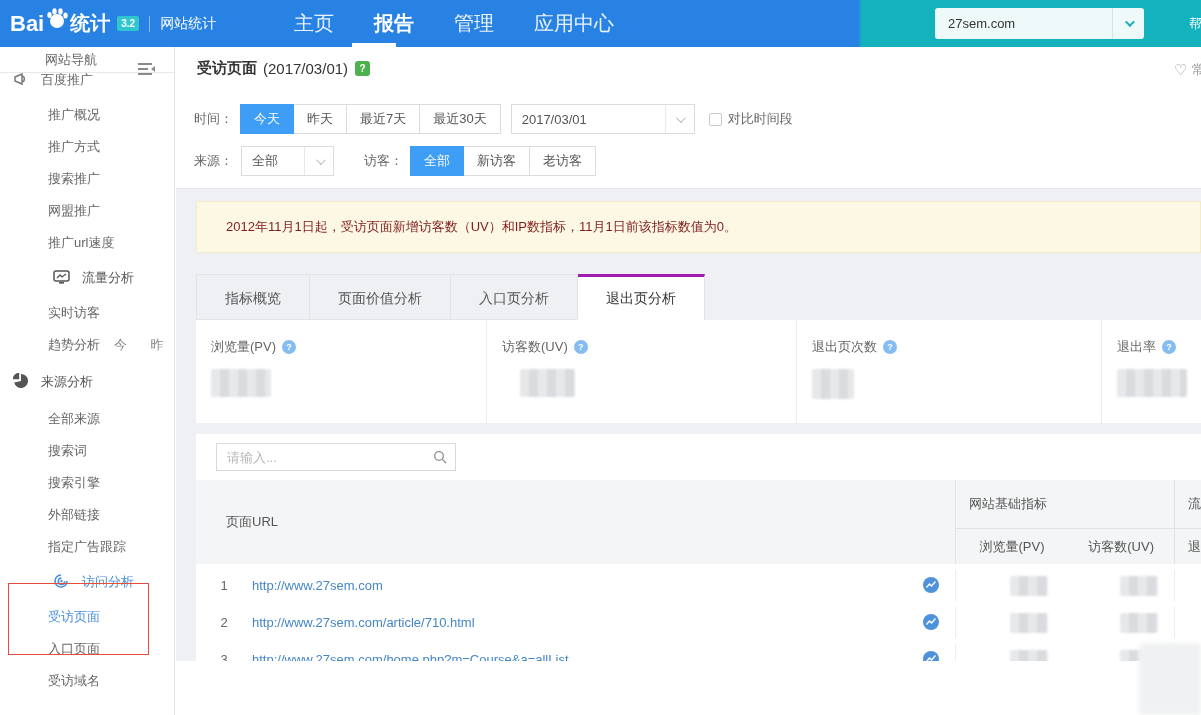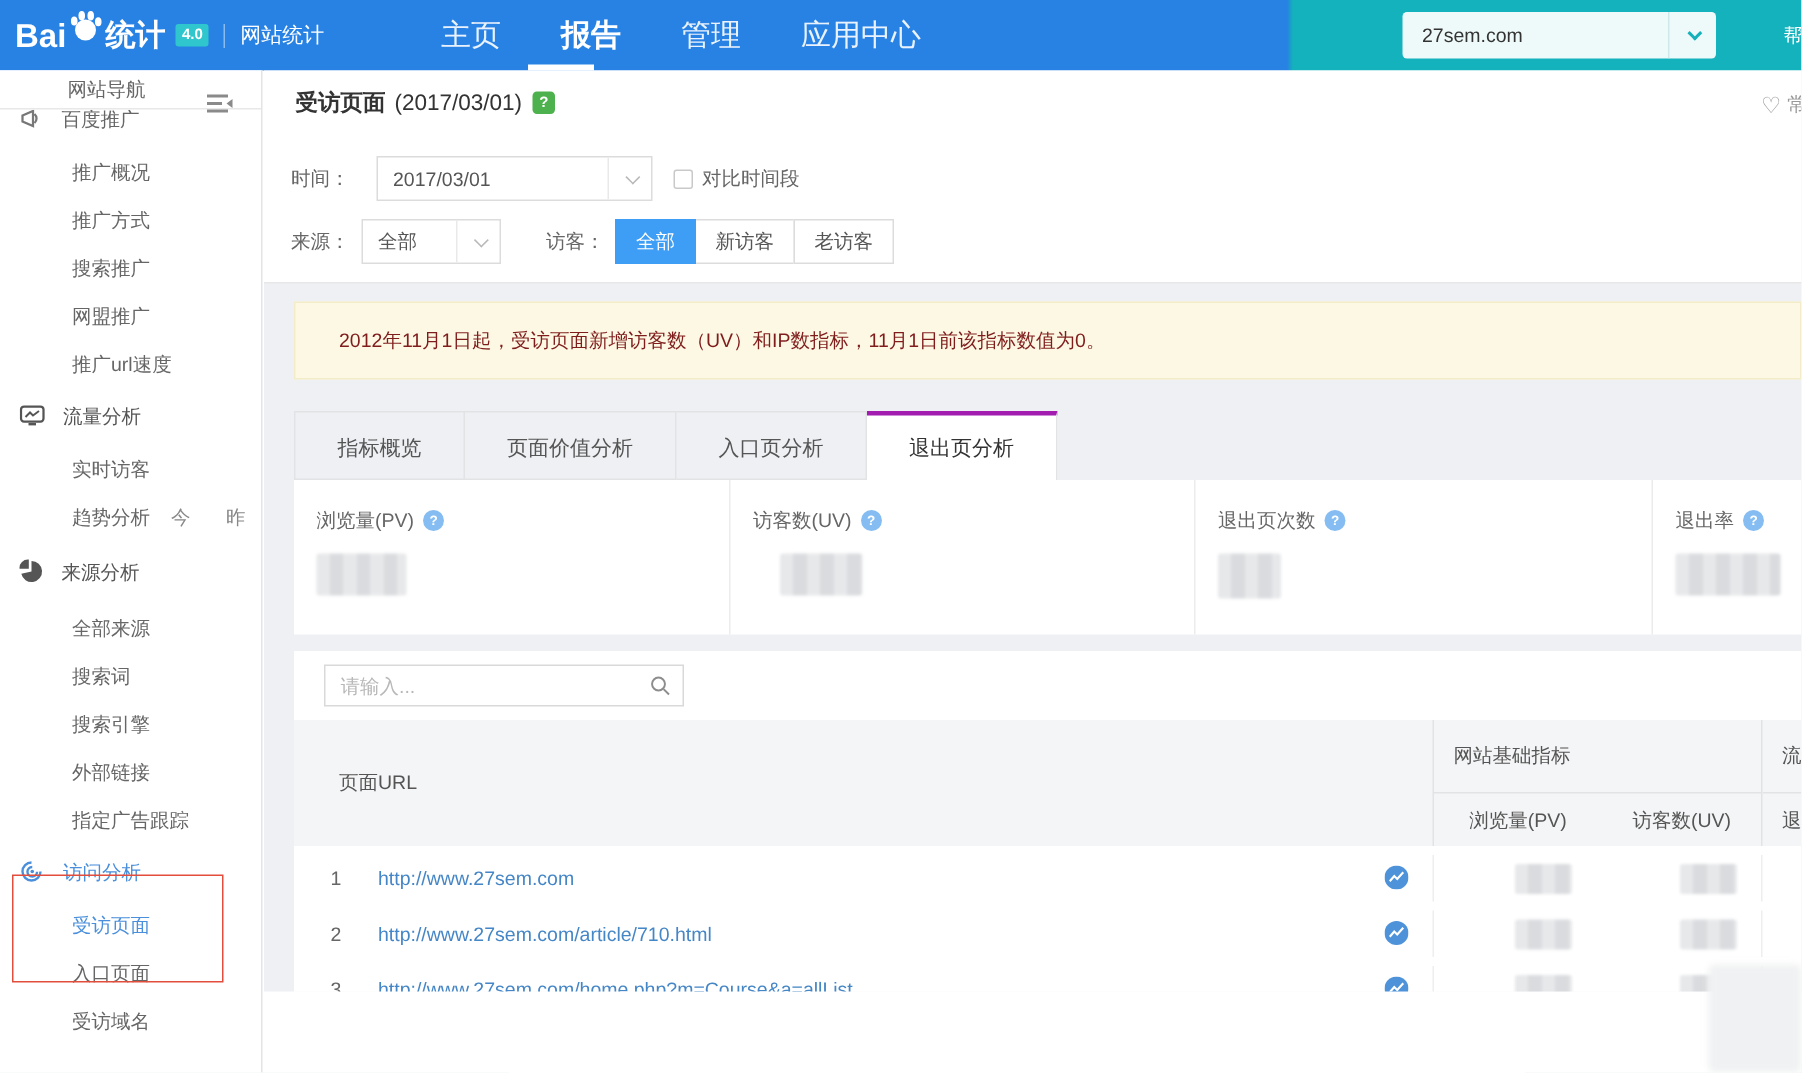--- a/index.html
+++ b/index.html
@@ -141,7 +141,7 @@
         </svg>
       </span>
       <span class="suffix">统计</span>
-      <span class="ver-badge">4.0</span>
+      <span class="ver-badge">3.2</span>
       <span class="logo-divider"></span>
       <span class="product">网站统计</span>
     </div>

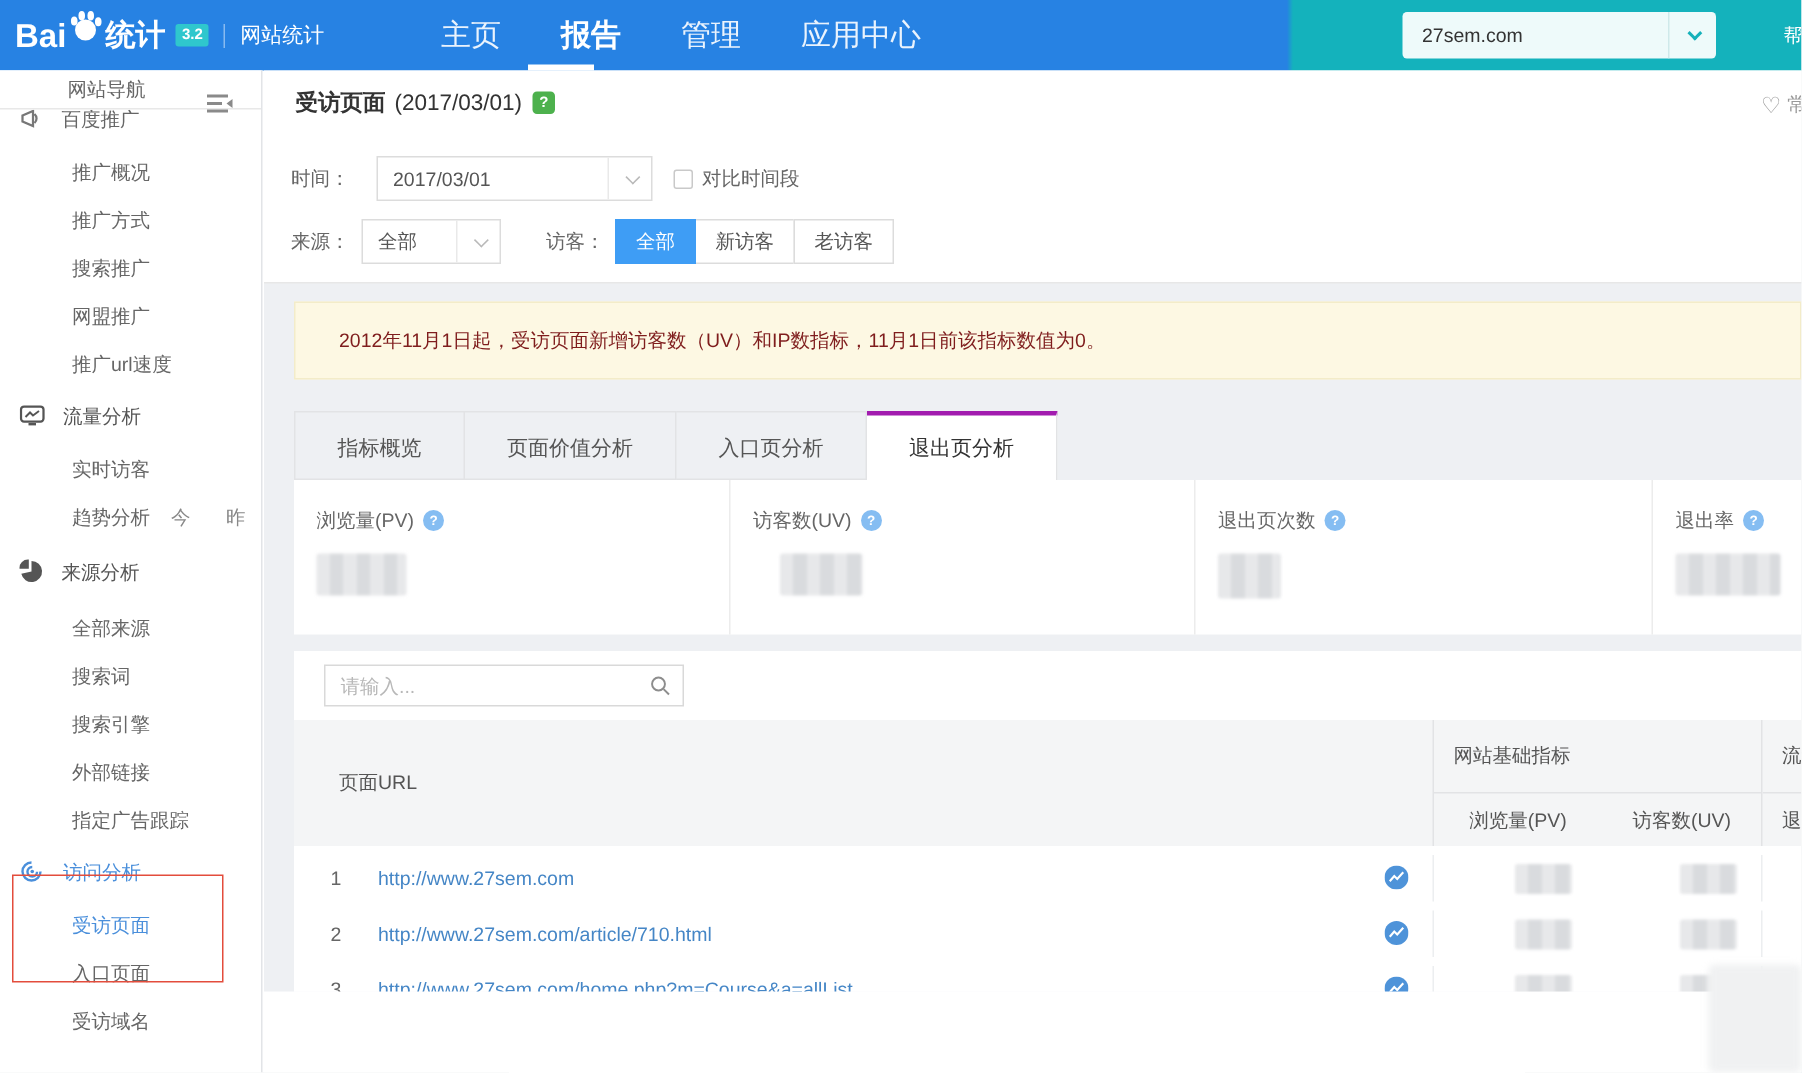--- a/index.html
+++ b/index.html
@@ -281,6 +281,12 @@
     <div class="filters">
       <div class="filter-row r1">
         <span class="f-label">时间：</span>
+        <span class="btn-group">
+          <span class="fbtn active">今天</span>
+          <span class="fbtn">昨天</span>
+          <span class="fbtn">最近7天</span>
+          <span class="fbtn">最近30天</span>
+        </span>
         <span class="select date-select">
           <span class="val">2017/03/01</span>
           <span class="chev-cell">

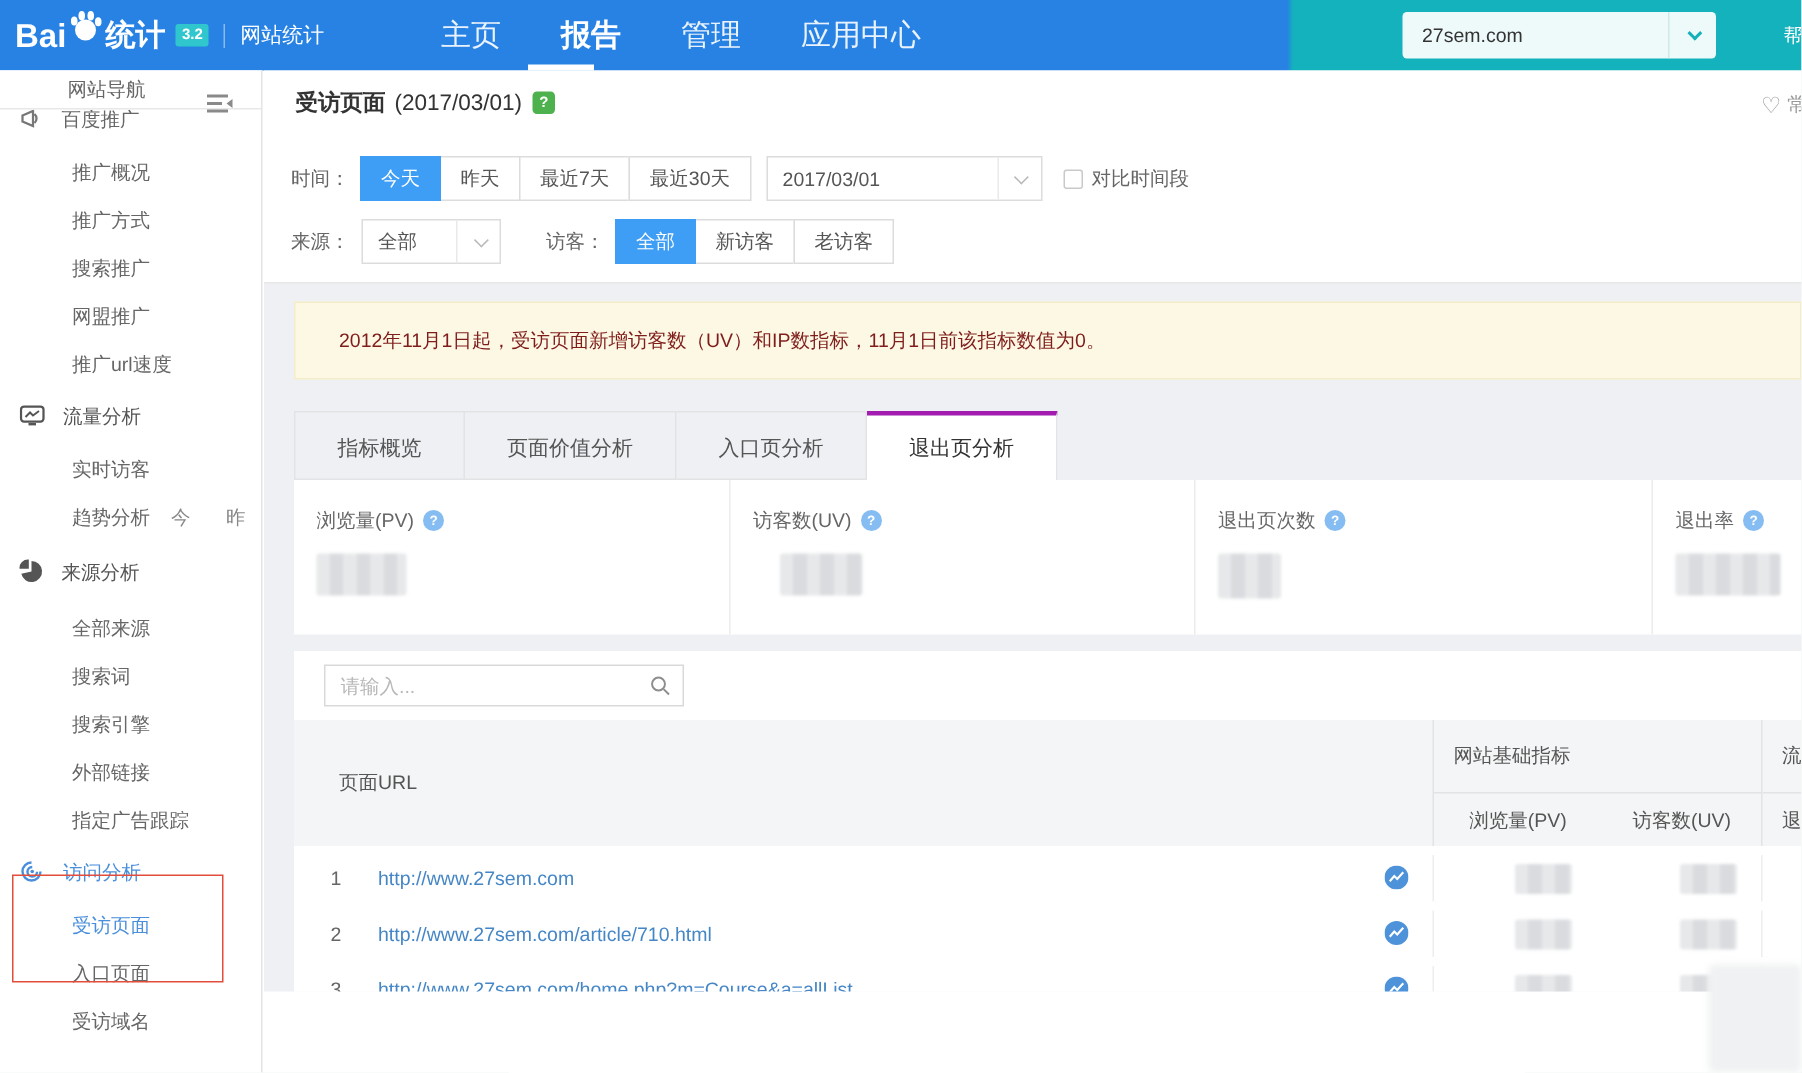--- a/index.html
+++ b/index.html
@@ -41,7 +41,7 @@
   .s-item.clipped { height:26px; overflow:hidden; }
   .s-item.clipped .inner { display:flex; align-items:center; margin-top:-12px; height:32px; padding-left:13px; }
   .s-item.clipped .inner .lbl { margin-left:12px; }
-  .s-item.h38 { height:38px; } .s-item.h42 { height:42px; }
+  .s-item.h38 { height:38px;justify-content:center; } .s-item.h42 { height:42px; }
   .s-item.active { color:#4a8fdb; }
   .trend-extras { margin-left:14px; color:#888; letter-spacing:10px; }
   .red-frame { position:absolute; left:8px; top:536px; width:141px; height:72px; border:1px solid #e34d3c; pointer-events:none; z-index:3; }

